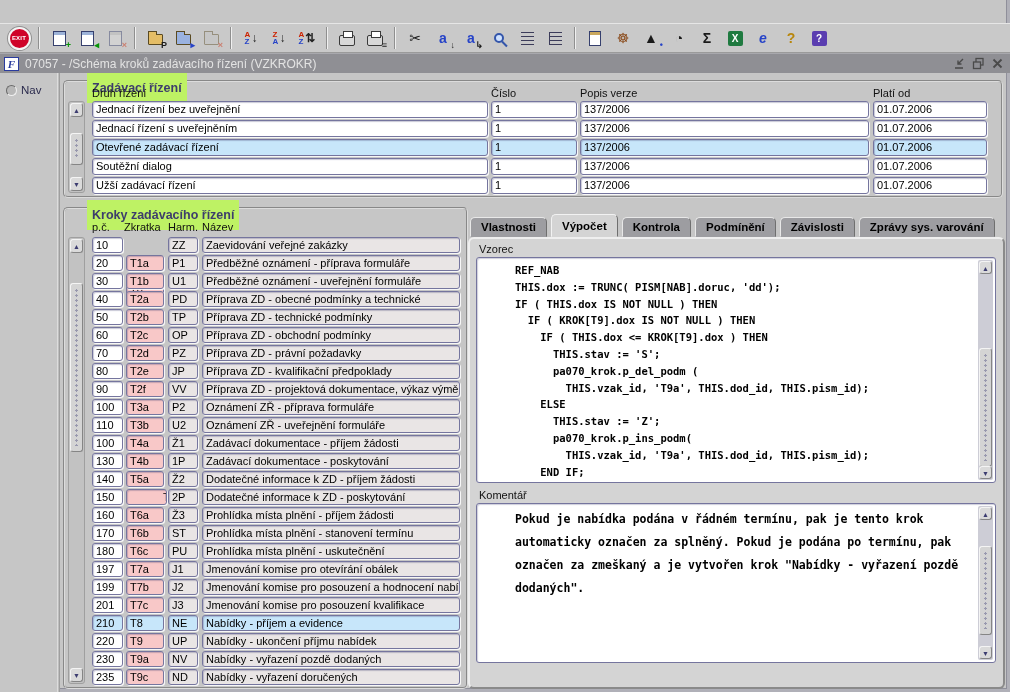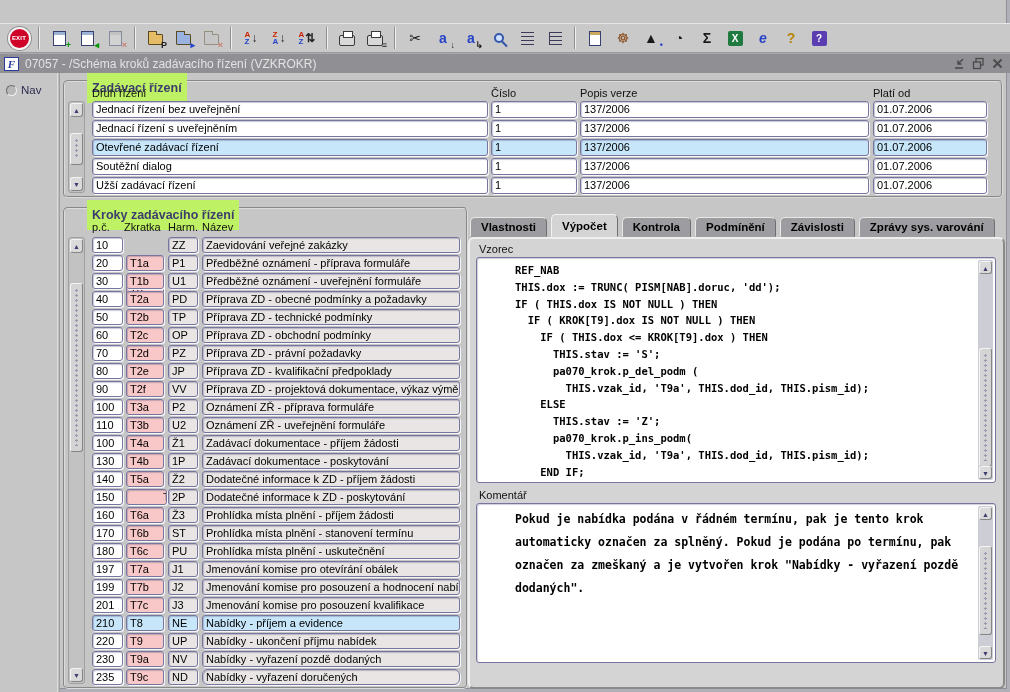--- a/index.html
+++ b/index.html
@@ -366,7 +366,7 @@
               <div class="fld" style="left: 27px; width: 31px;">40</div>
               <div class="fld pink" style="left: 61px; width: 38px;">T2a</div>
               <div class="fld gray" style="left: 103px; width: 30px;">PD</div>
-              <div class="fld gray" style="left: 137px; width: 258px;">Příprava ZD - obecné podmínky a požadavky</div>
+              <div class="fld gray" style="left: 137px; width: 258px;">Příprava ZD - obecné podmínky a technické</div>
             </div>
             <div class="krow">
               <div class="fld" style="left: 27px; width: 31px;">50</div>

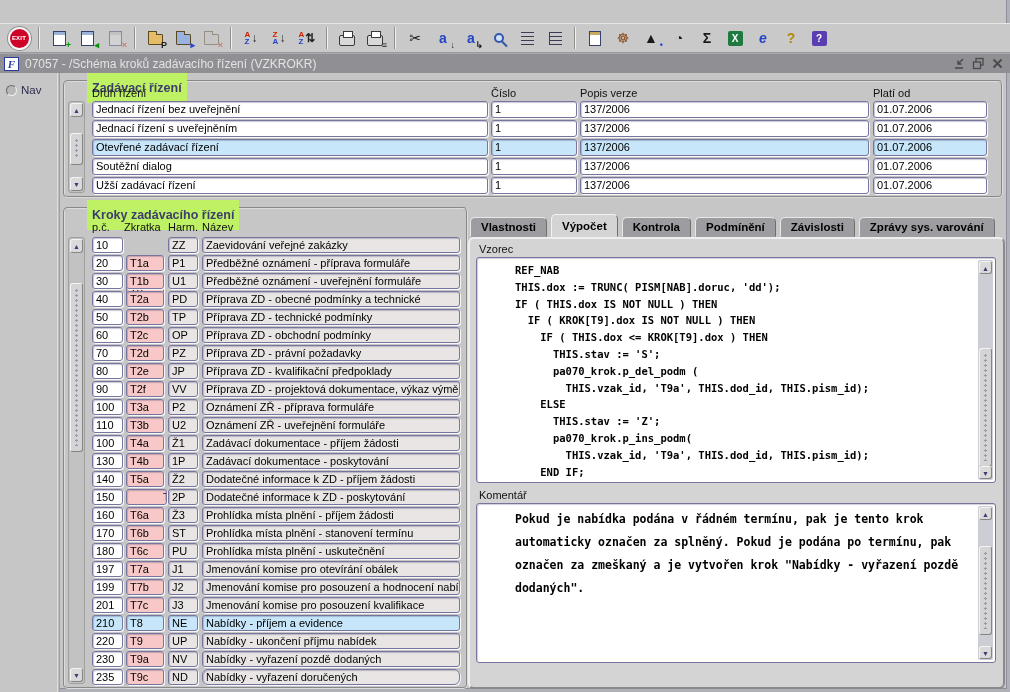--- a/index.html
+++ b/index.html
@@ -492,7 +492,7 @@
               <div class="fld" style="left: 27px; width: 31px;">235</div>
               <div class="fld pink" style="left: 61px; width: 38px;">T9c</div>
               <div class="fld gray" style="left: 103px; width: 30px;">ND</div>
-              <div class="fld gray" style="left: 137px; width: 258px; border-radius: 6px;">Nabídky - vyřazení doručených</div>
+              <div class="fld gray" style="left: 137px; width: 258px;">Nabídky - vyřazení doručených</div>
             </div>
           </div>
       </div>

